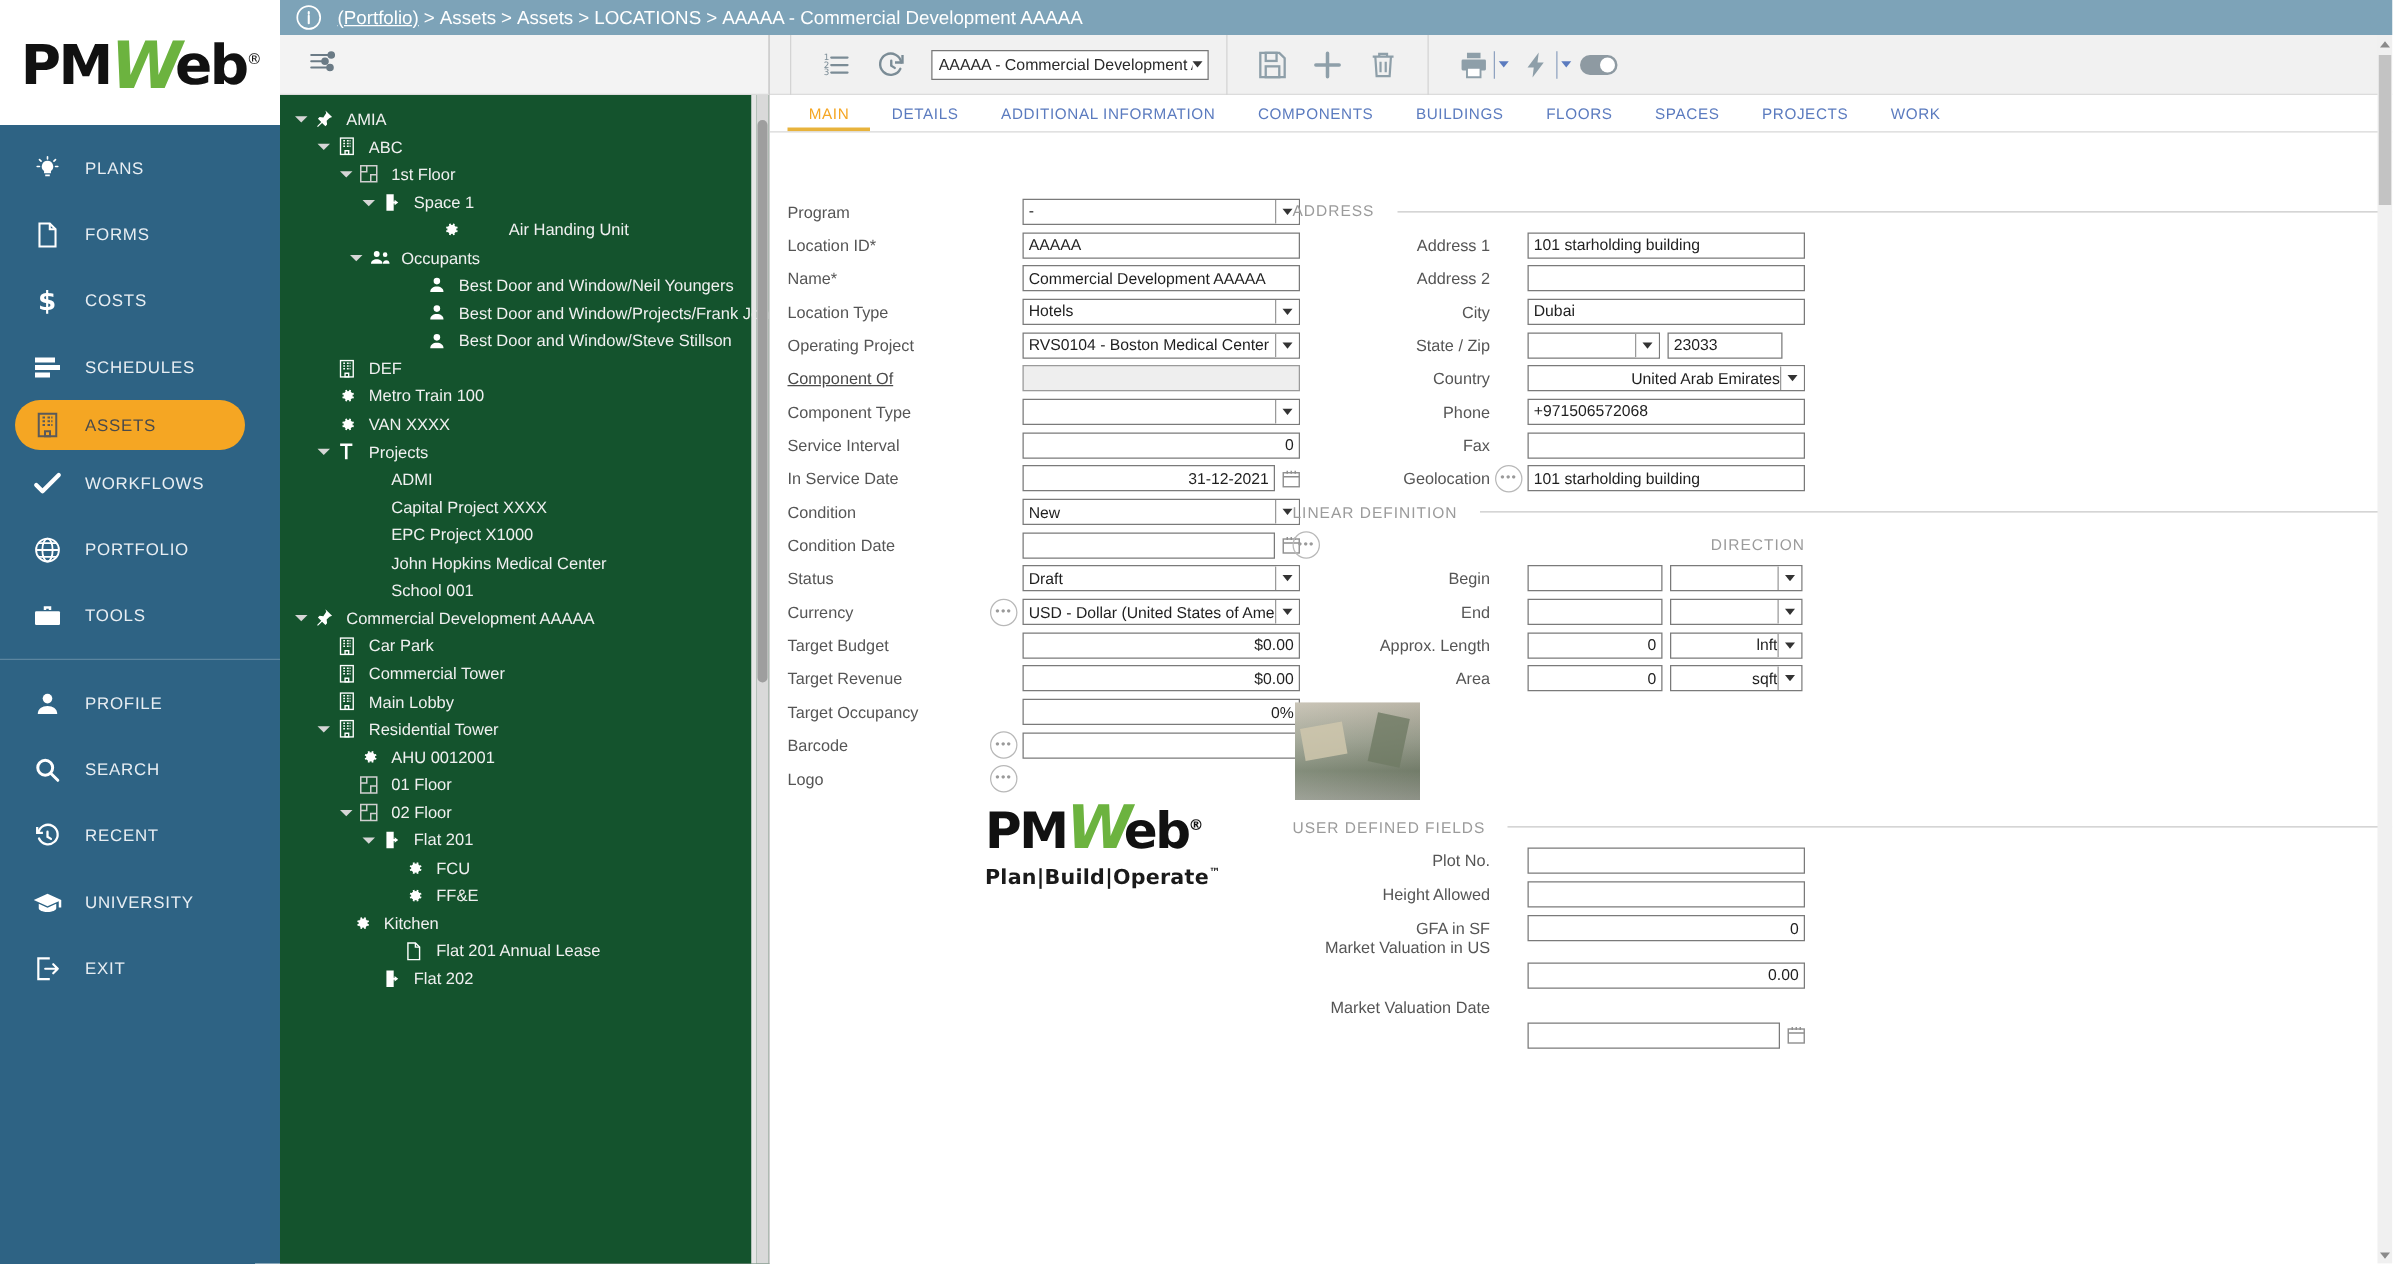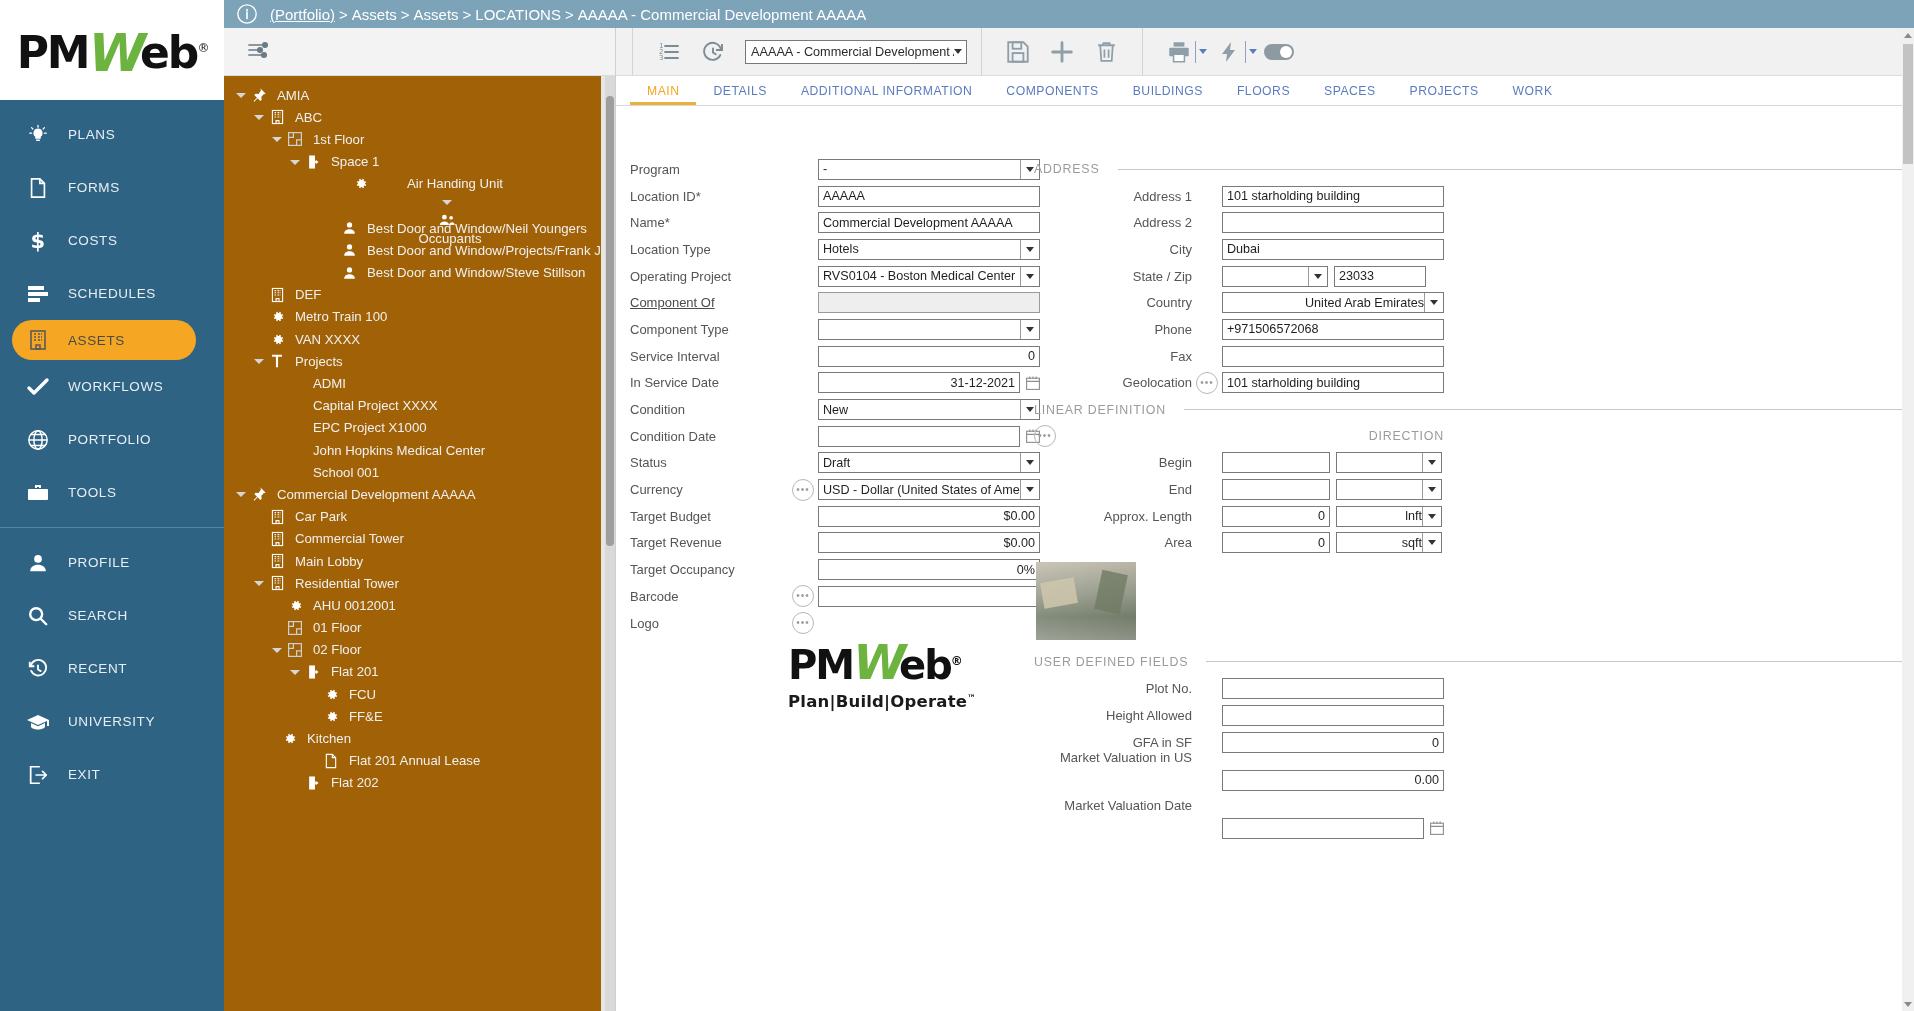--- a/index.html
+++ b/index.html
@@ -113,7 +113,7 @@
     position: absolute;
     top: 48px; left: 0; right: 0; bottom: 0;
     overflow: hidden;
-    background: #a16207;
+    background: #14532d;
   }
   .tree-inner { padding-top: 8px; padding-bottom: 10px; }
   .tree-row {

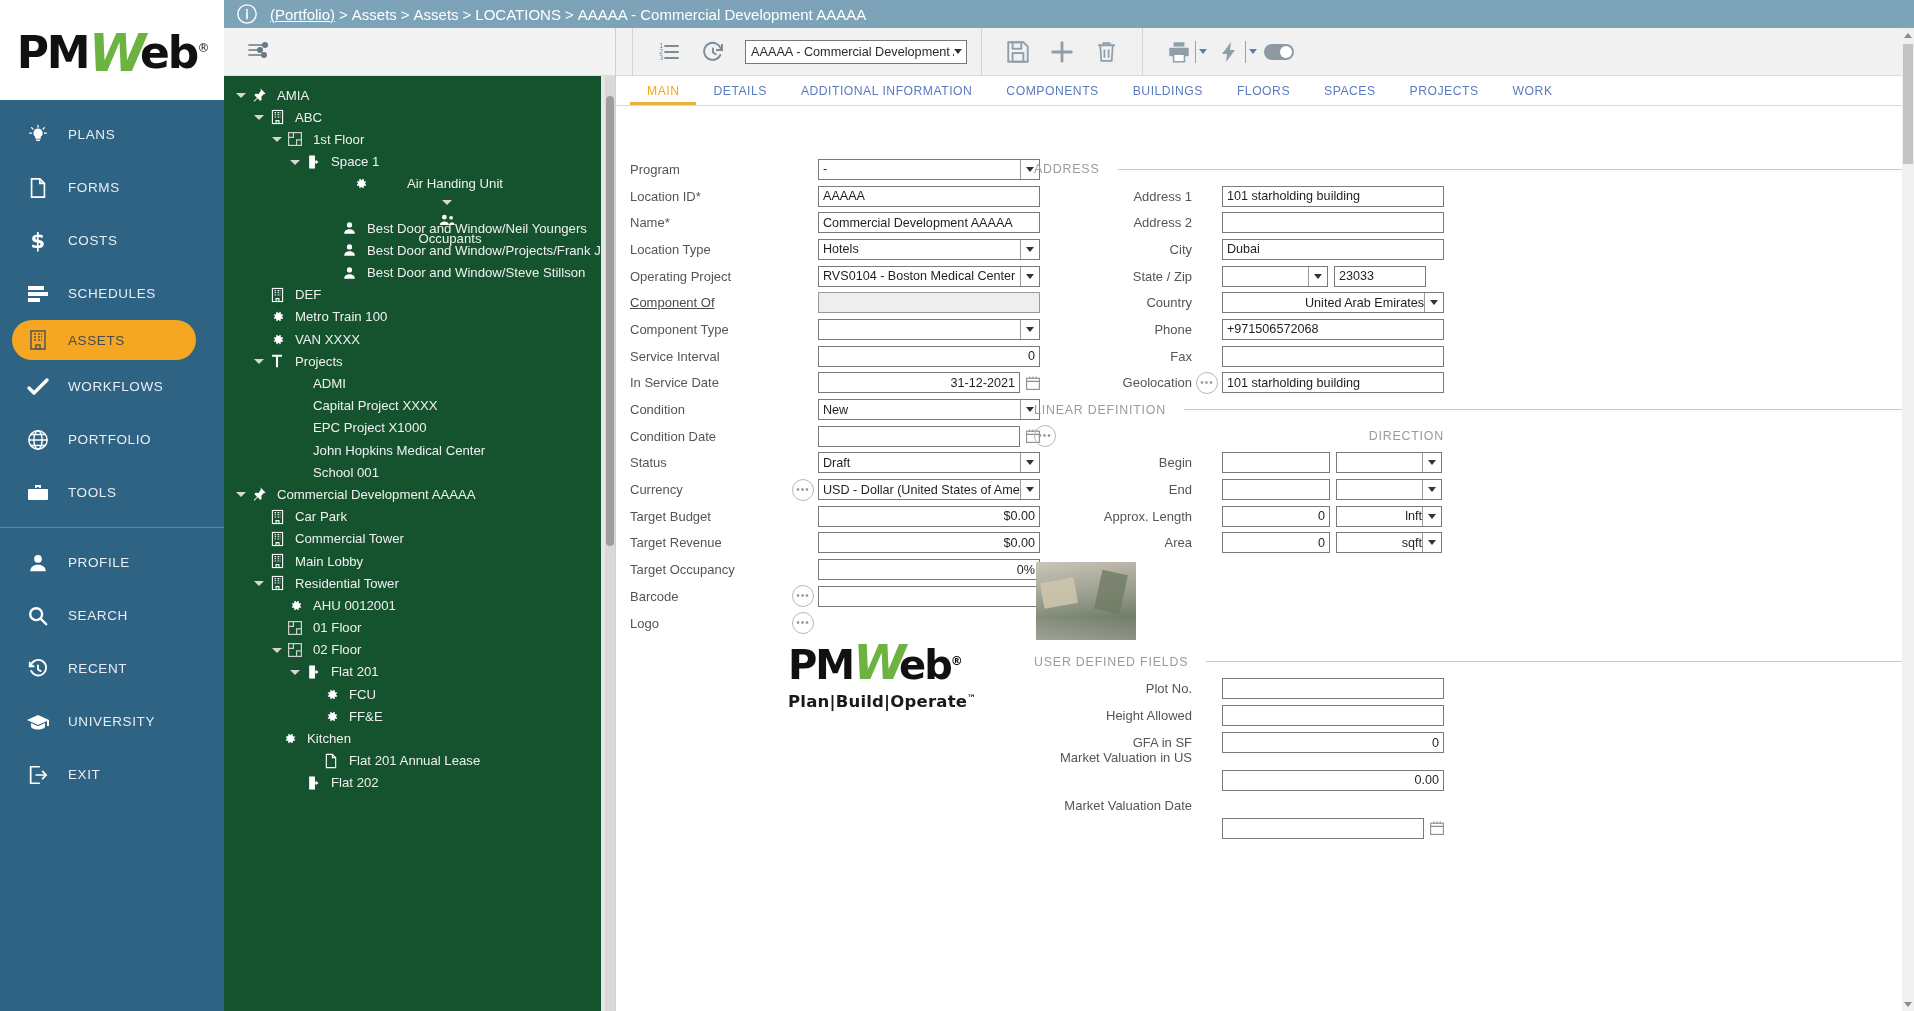--- a/index.html
+++ b/index.html
@@ -565,7 +565,7 @@
                 </span>
                 <span class="tlabel">Air Handing Unit</span>
               </div>
-              <div class="tree-row" style="padding-left: 54px; flex-direction: column;">
+              <div class="tree-row" style="padding-left: 54px;">
                 <span class="tw">
                   <span class="caret"></span>
                 </span>

